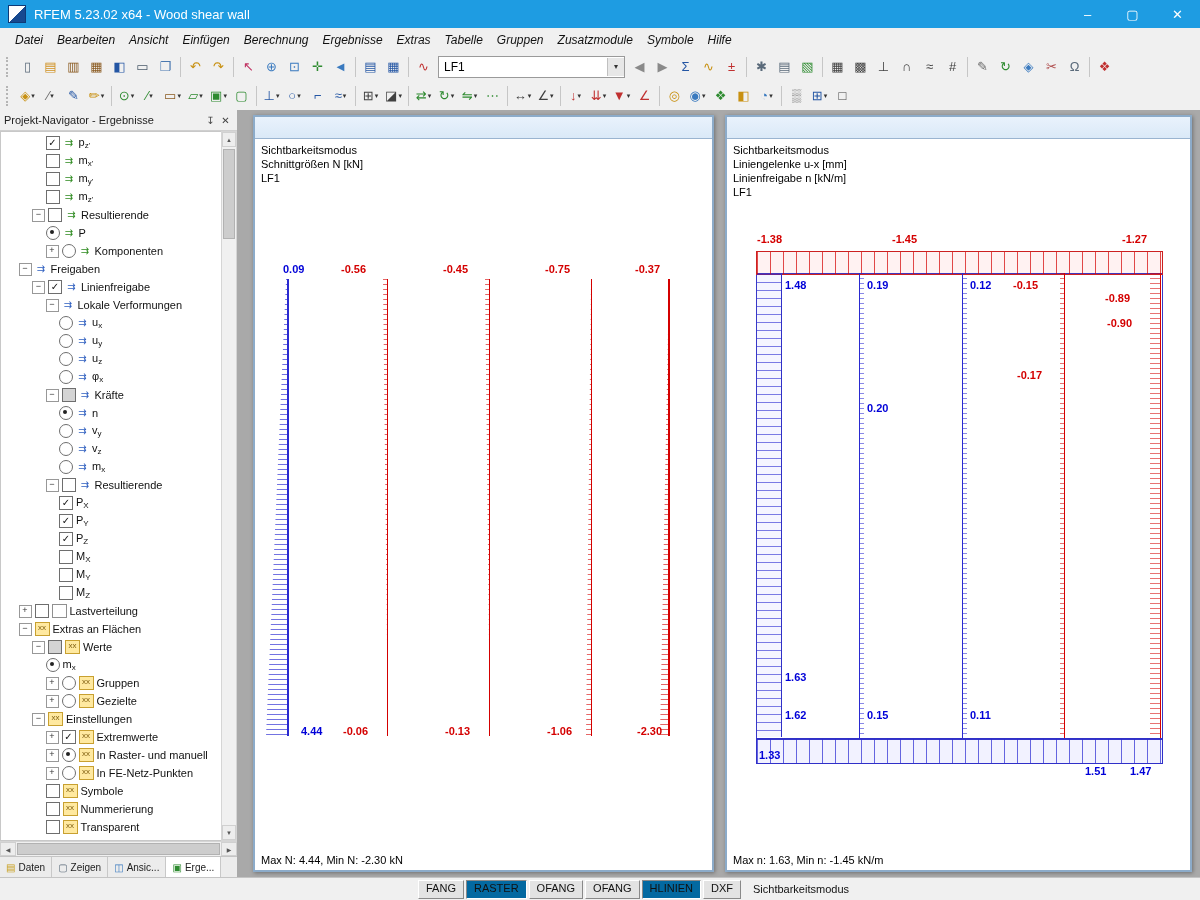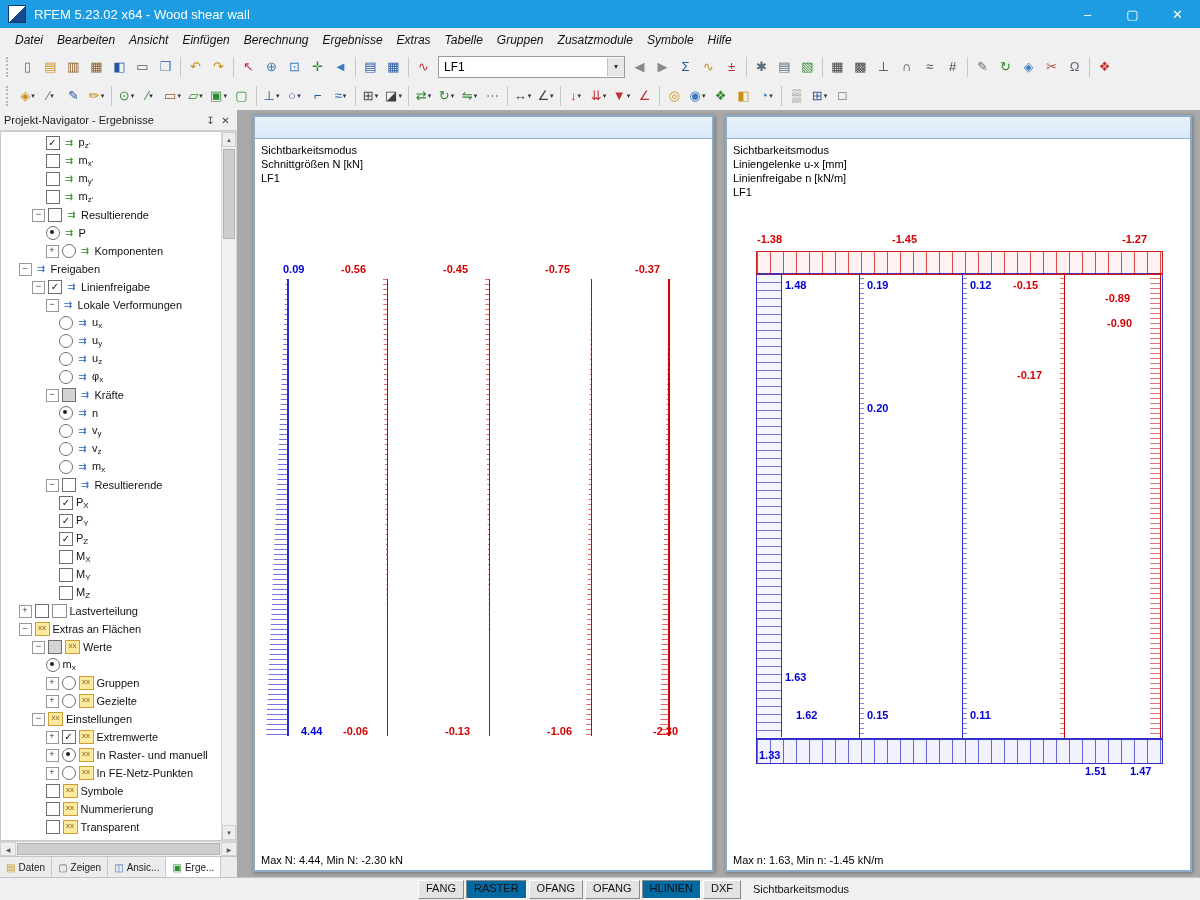--- a/index.html
+++ b/index.html
@@ -729,7 +729,7 @@
           <span class="dg red" style="left: 290px; top: 230px;">-0.17</span>
           <span class="dg blue" style="left: 140px; top: 263px;">0.20</span>
           <span class="dg blue" style="left: 58px; top: 532px;">1.63</span>
-          <span class="dg blue" style="left: 58px; top: 570px; margin-left: 11px;">1.62</span>
+          <span class="dg blue" style="left: 58px; top: 570px;">1.62</span>
           <span class="dg blue" style="left: 140px; top: 570px;">0.15</span>
           <span class="dg blue" style="left: 243px; top: 570px;">0.11</span>
           <span class="dg blue" style="left: 32px; top: 610px;">1.33</span>

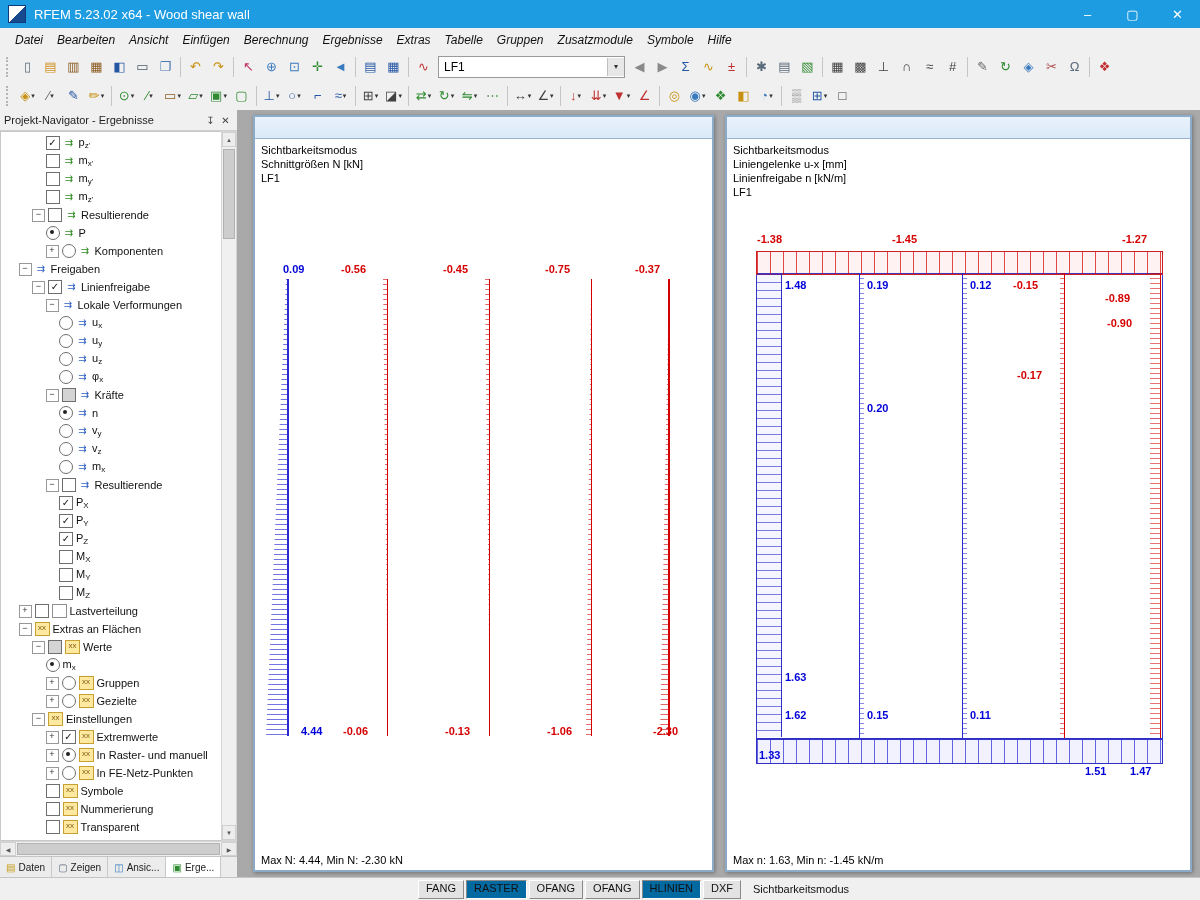--- a/index.html
+++ b/index.html
@@ -679,7 +679,7 @@
           <span class="dg red" style="left: 88px; top: 586px;">-0.06</span>
           <span class="dg red" style="left: 190px; top: 586px;">-0.13</span>
           <span class="dg red" style="left: 292px; top: 586px;">-1.06</span>
-          <span class="dg red" style="left: 398px; top: 586px;">-2.30</span>
+          <span class="dg red" style="left: 382px; top: 586px;">-2.30</span>
         </div>
     </div>
 

